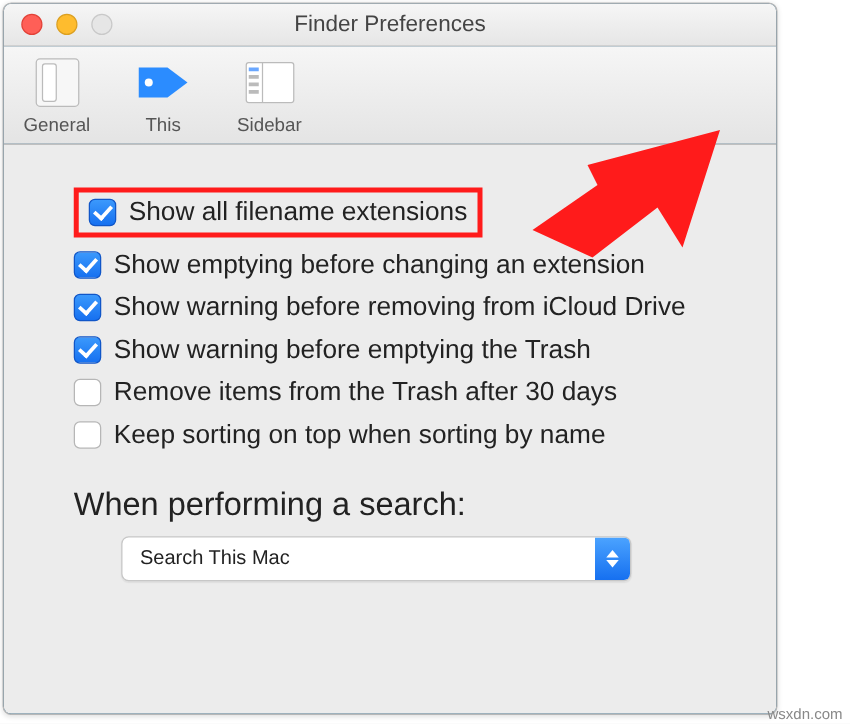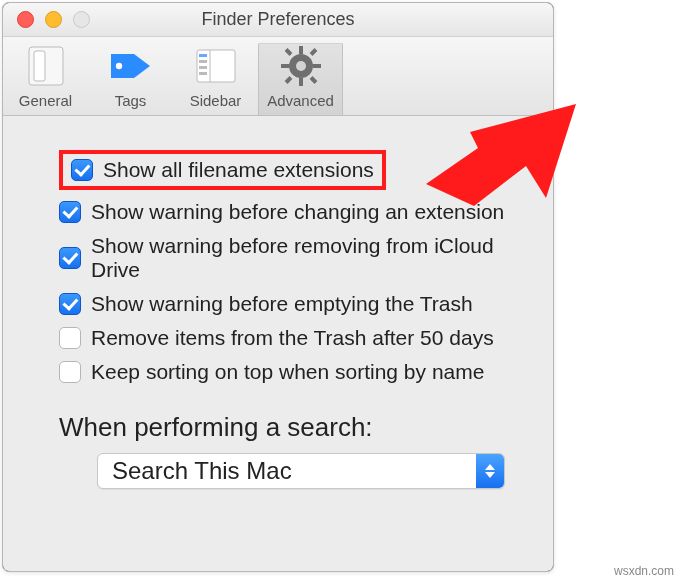--- a/index.html
+++ b/index.html
@@ -12,7 +12,7 @@
     position: relative;
   }
   .window {
-    width: 552px;
+    width: 620px;
     height: 570px;
     border: 1px solid #b7b7b7;
     border-radius: 7px;

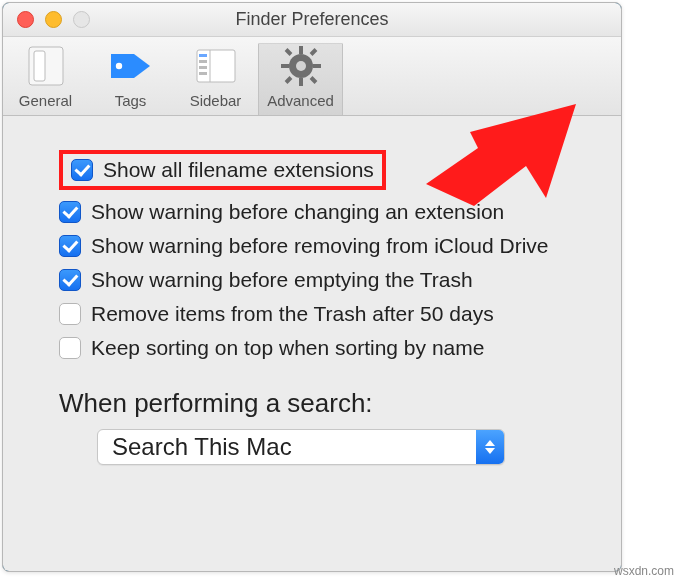--- a/index.html
+++ b/index.html
@@ -207,7 +207,7 @@
           <circle cx="11" cy="18" r="3.2" fill="#fff"></circle>
         </svg>
       </div>
-      <span class="label">Tags</span>
+      <span class="label">This</span>
     </div>
 
     <div class="tool">

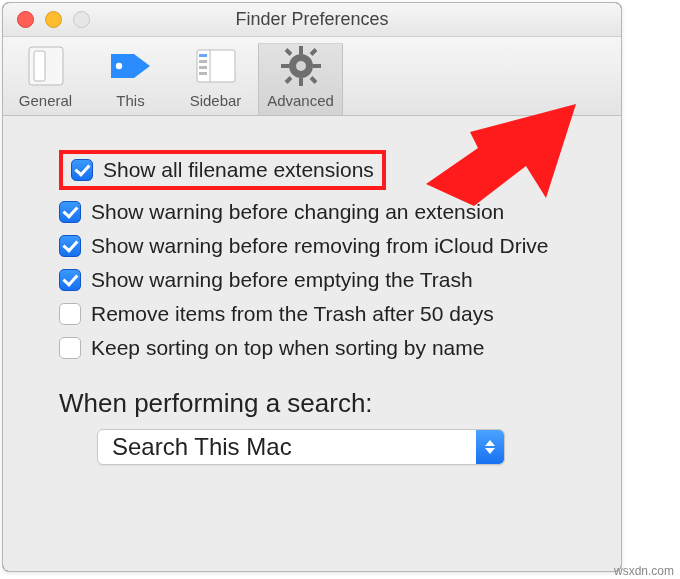--- a/index.html
+++ b/index.html
@@ -224,25 +224,6 @@
       <span class="label">Sidebar</span>
     </div>
 
-    <div class="tool selected">
-      <div class="iconwrap">
-        <svg width="42" height="42" viewBox="0 0 42 42">
-          <g fill="#6f6f6f">
-            <circle cx="21" cy="21" r="12"></circle>
-            <rect x="19" y="1" width="4" height="8"></rect>
-            <rect x="19" y="33" width="4" height="8"></rect>
-            <rect x="1" y="19" width="8" height="4"></rect>
-            <rect x="33" y="19" width="8" height="4"></rect>
-            <rect x="5" y="5" width="7" height="4" transform="rotate(45 8.5 7)"></rect>
-            <rect x="30" y="5" width="7" height="4" transform="rotate(-45 33.5 7)"></rect>
-            <rect x="5" y="33" width="7" height="4" transform="rotate(-45 8.5 35)"></rect>
-            <rect x="30" y="33" width="7" height="4" transform="rotate(45 33.5 35)"></rect>
-          </g>
-          <circle cx="21" cy="21" r="5" fill="#d3d3d3"></circle>
-        </svg>
-      </div>
-      <span class="label">Advanced</span>
-    </div>
 
   </div>
 

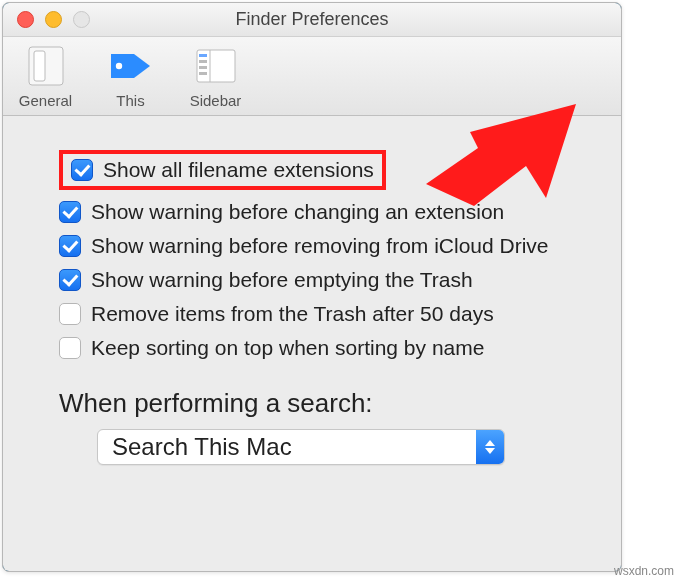--- a/index.html
+++ b/index.html
@@ -237,7 +237,7 @@
 
       <div class="opt">
         <div class="chk on"></div>
-        <span>Show warning before changing an extension</span>
+        <span>Show emptying before changing an extension</span>
       </div>
 
       <div class="opt">

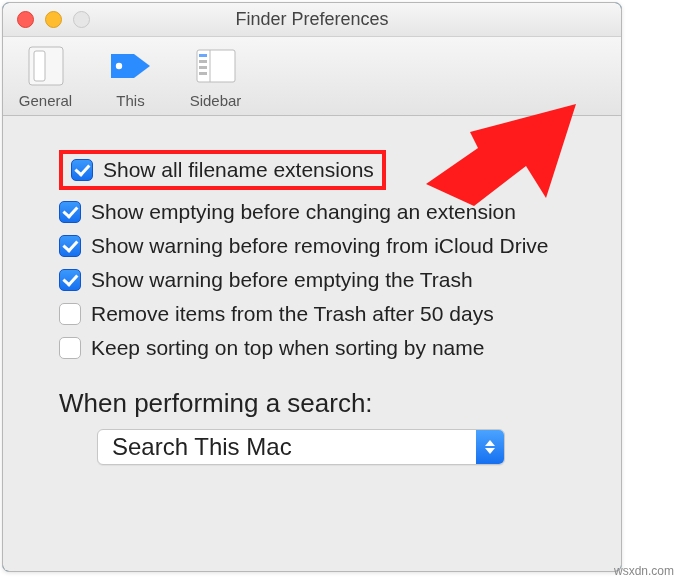--- a/index.html
+++ b/index.html
@@ -252,7 +252,7 @@
 
       <div class="opt">
         <div class="chk off"></div>
-        <span>Remove items from the Trash after 50 days</span>
+        <span>Remove items from the Trash after 30 days</span>
       </div>
 
       <div class="opt">

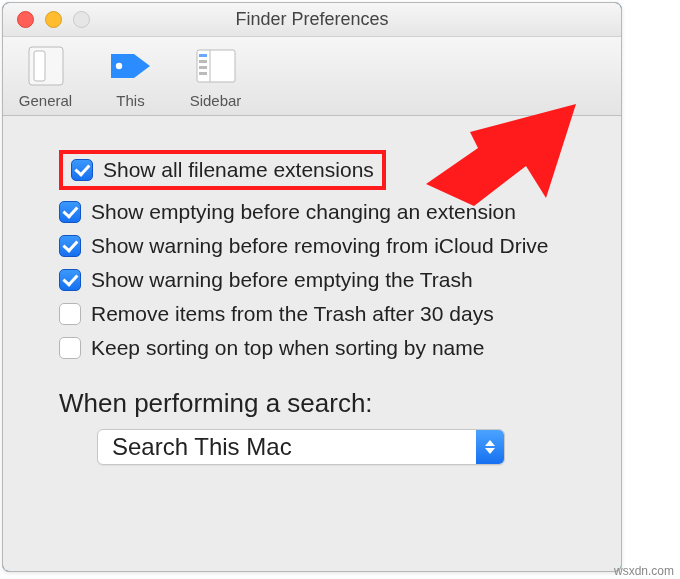--- a/index.html
+++ b/index.html
@@ -140,7 +140,7 @@
     display: flex;
     align-items: center;
     justify-content: space-between;
-    font-size: 24px;
+    font-size: 16px;
     color: #222;
     box-shadow: 0 1px 1px rgba(0,0,0,0.06);
     overflow: hidden;

